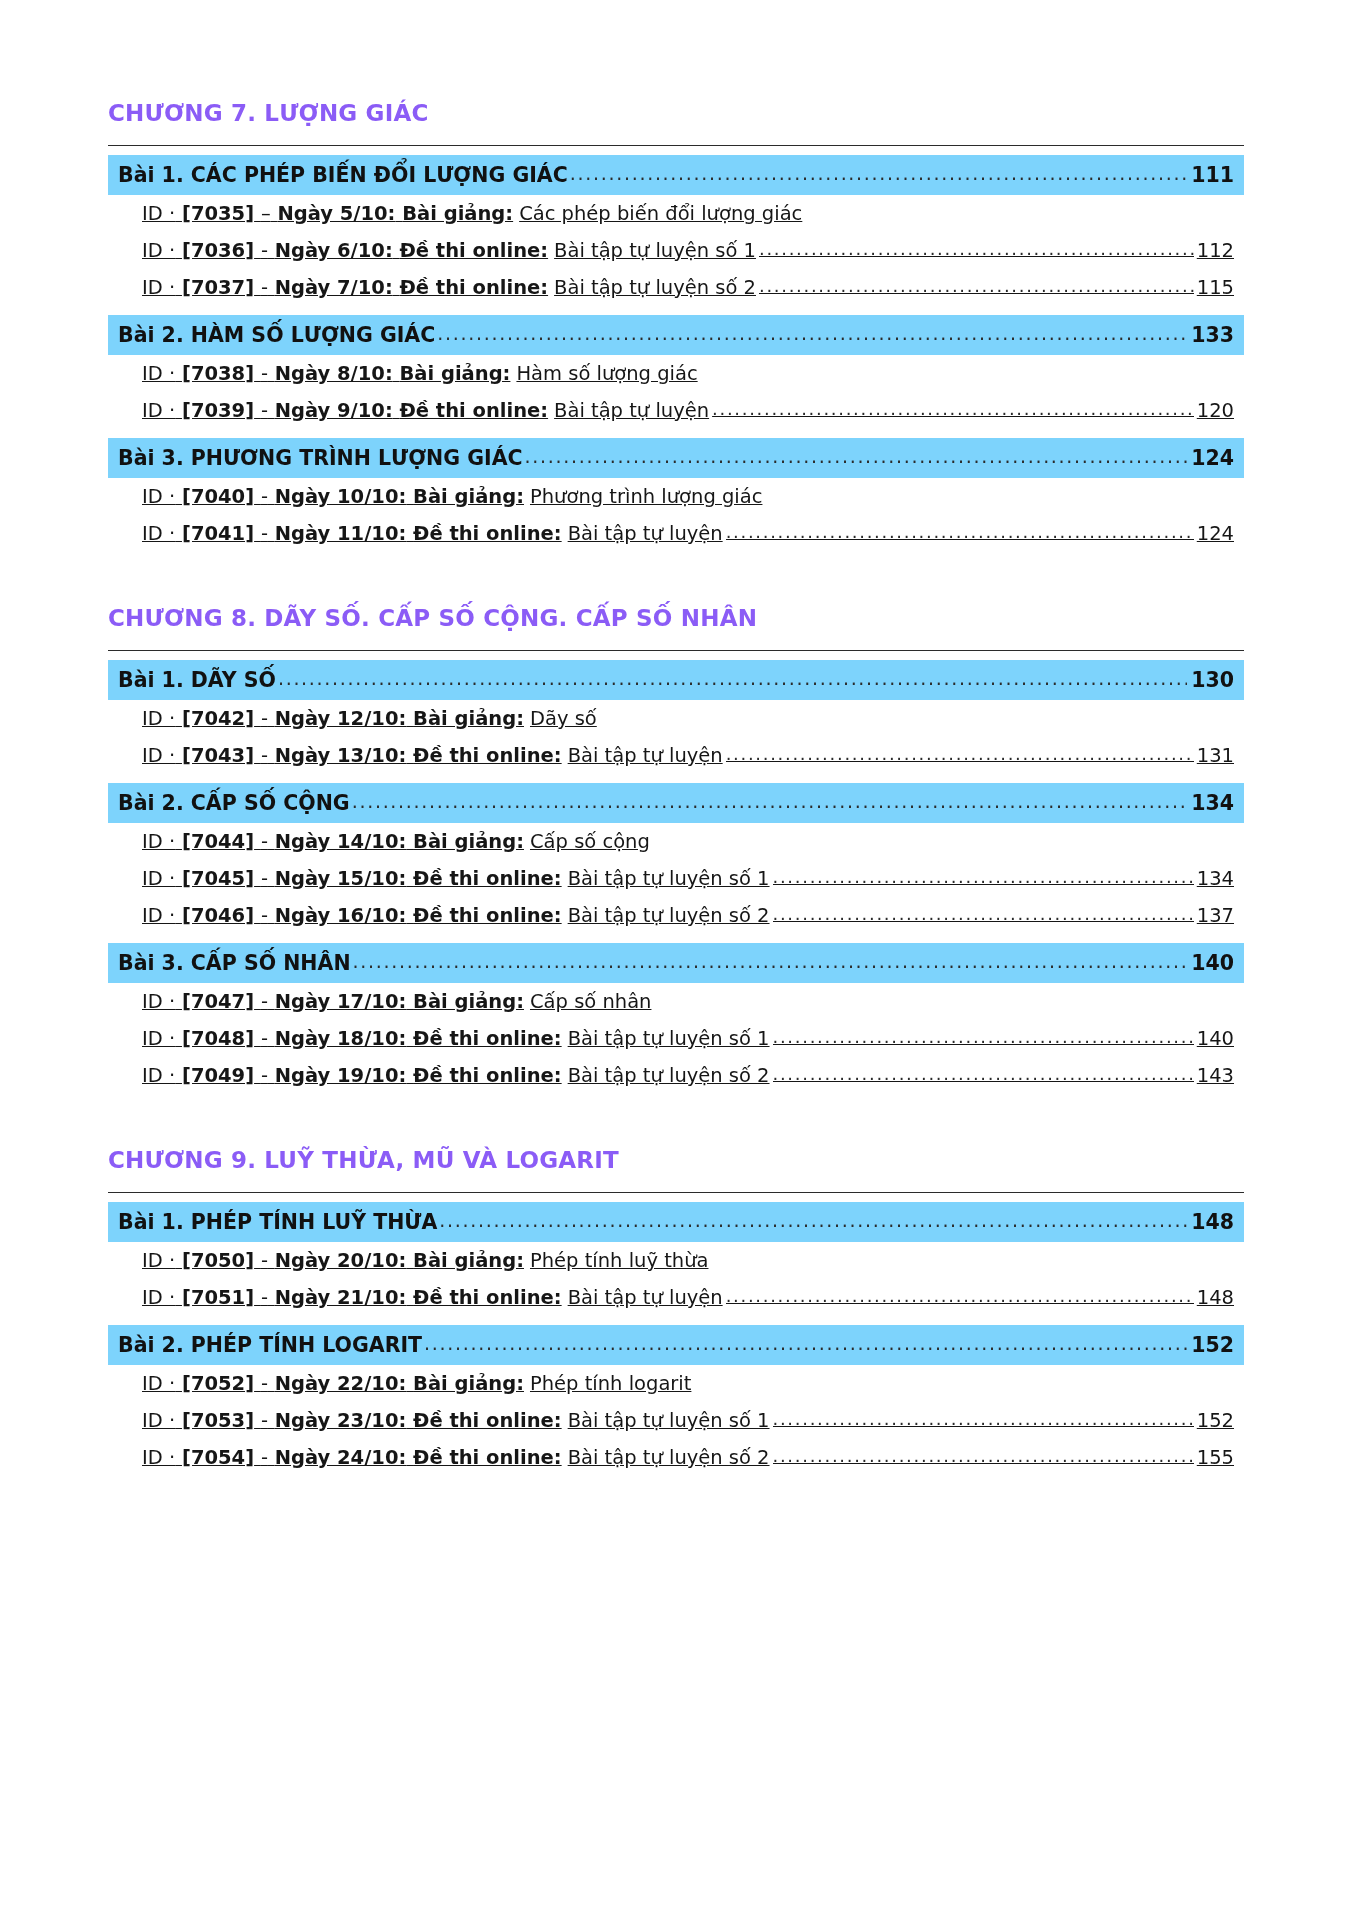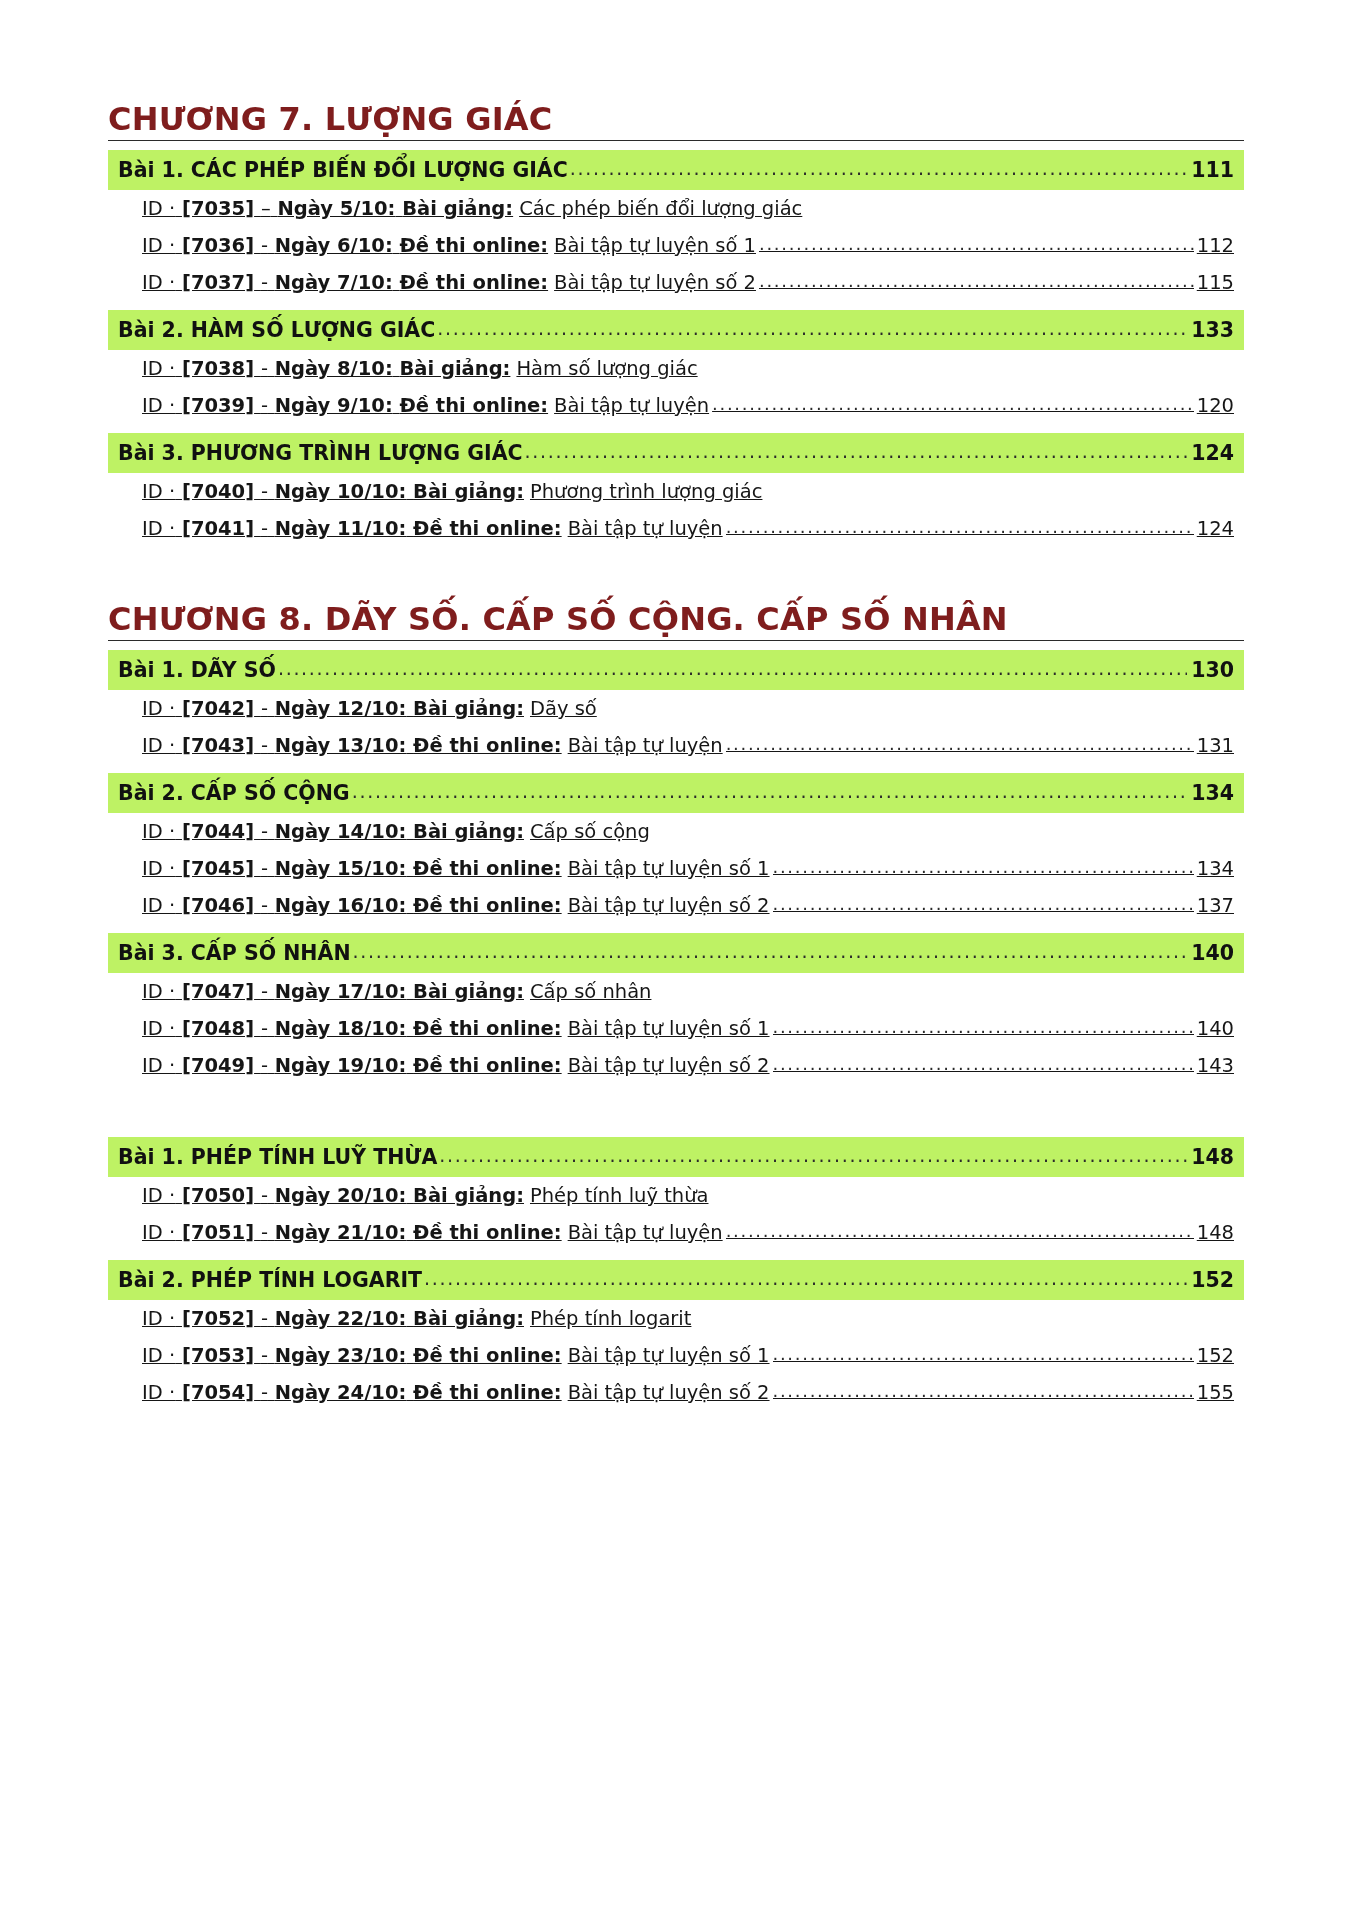--- a/index.html
+++ b/index.html
@@ -35,11 +35,11 @@
   }
   .chapter:first-child { margin-top: 0; }
   .chapter-title {
-    font-size: 32px;
+    font-size: 23px;
     font-weight: bold;
     letter-spacing: 0.2px;
-    color: #7f1d1d;
-    padding: 0 0 2px 0;
+    color: #8b5cf6;
+    padding: 0 0 19px 0;
     border-bottom: 1.6px solid #2b2b2b;
     white-space: nowrap;
   }

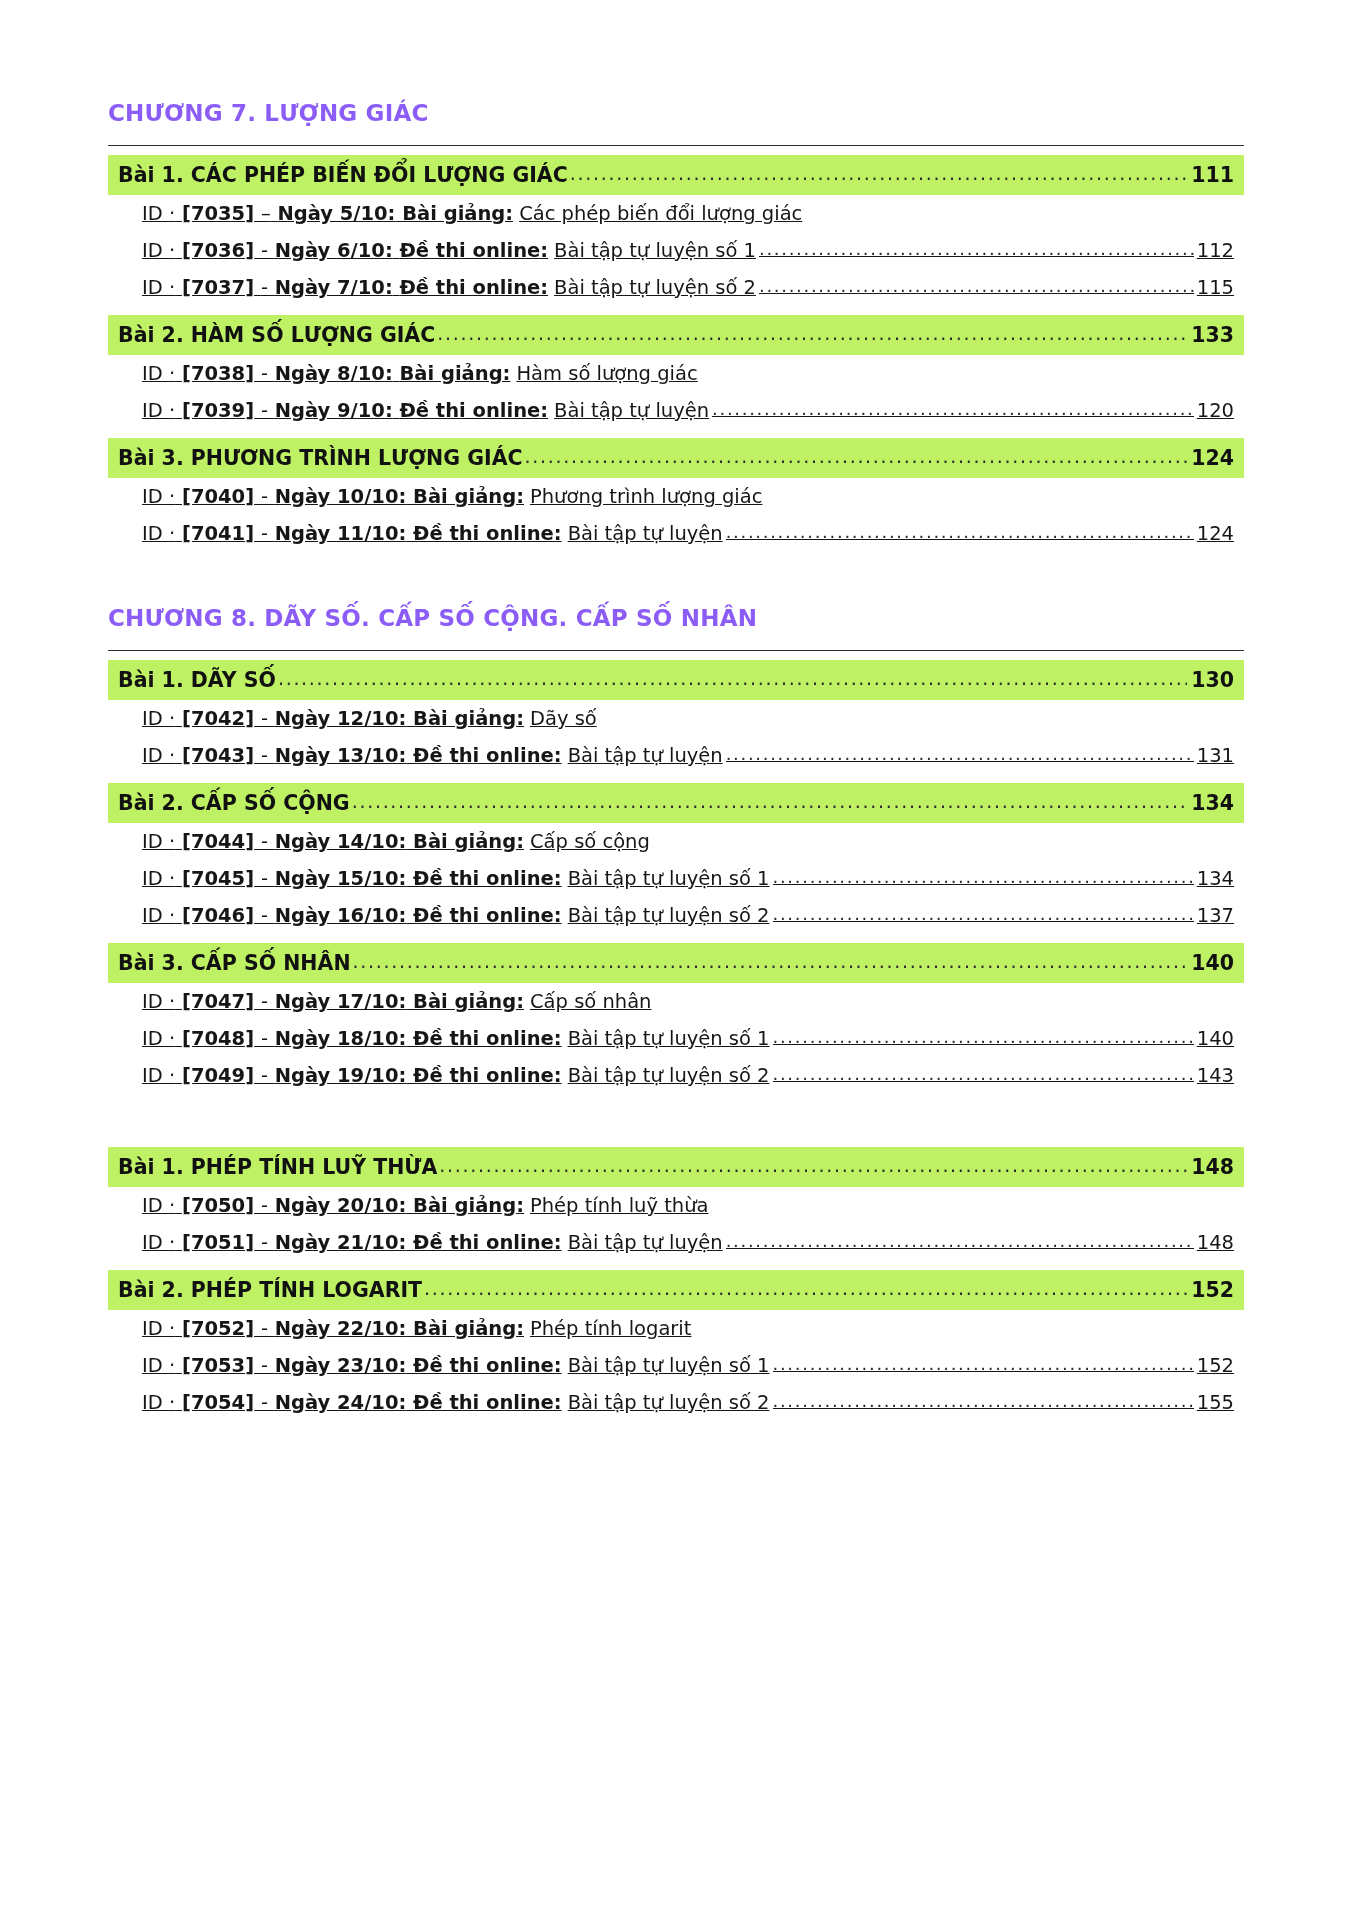--- a/index.html
+++ b/index.html
@@ -48,7 +48,7 @@
   .lesson-row {
     display: flex;
     align-items: baseline;
-    background: #bef264;
+    background: #7dd3fc;
     padding: 8px 10px 8px 10px;
     margin-top: 9px;
     font-size: 20.5px;

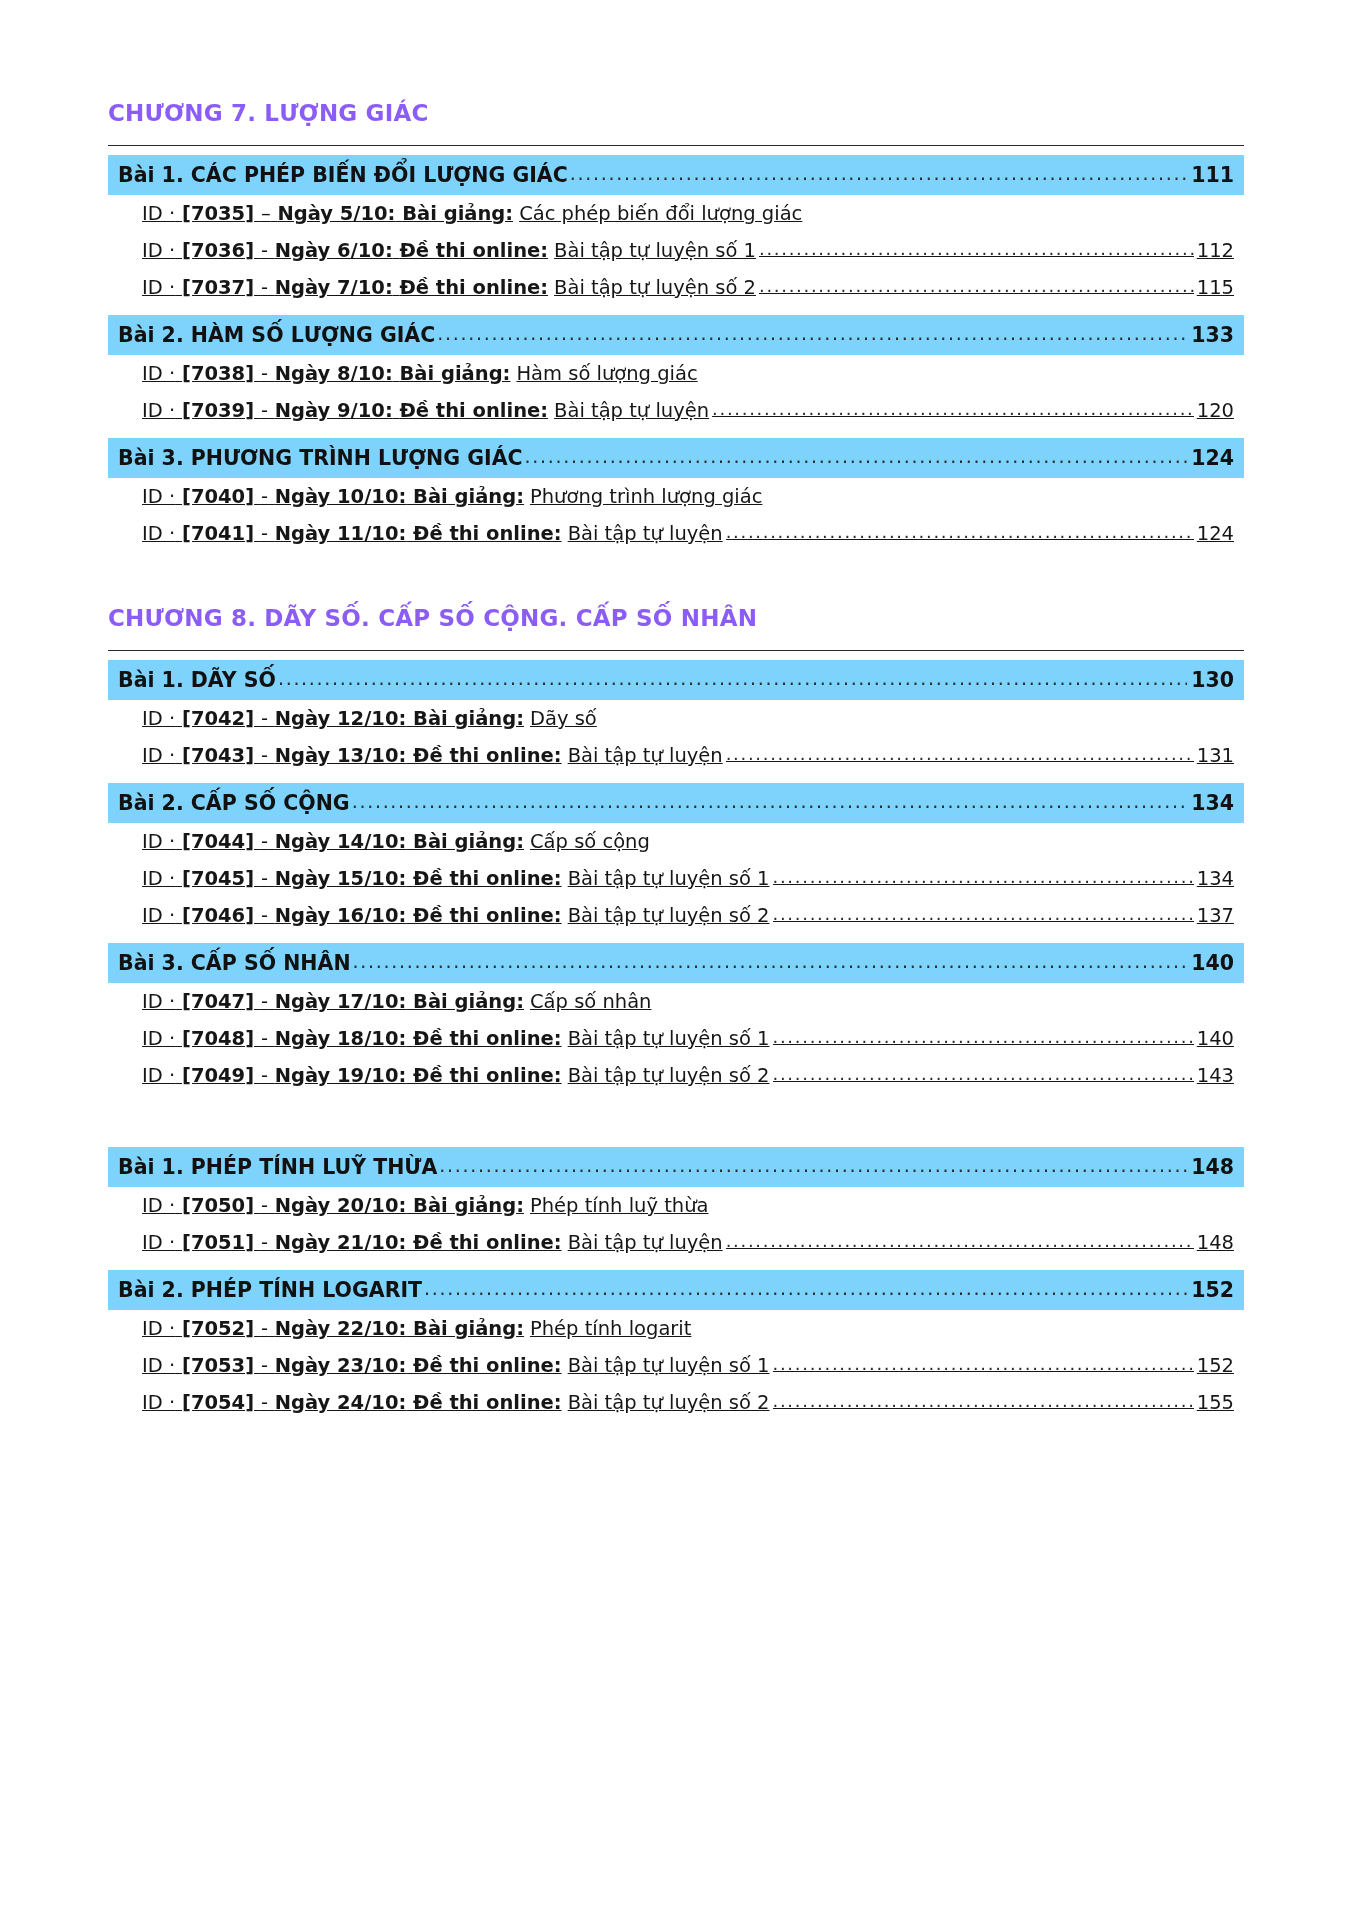--- a/index.html
+++ b/index.html
@@ -244,6 +244,7 @@
         </div>
       </div>
       <div class="chapter">
+        <div class="chapter-title">CHƯƠNG 9. LUỸ THỪA, MŨ VÀ LOGARIT</div>
         <div class="lesson-row">
           <span class="lesson-label">Bài 1. PHÉP TÍNH LUỸ THỪA</span>
           <span class="dots">....................................................................................................................................................................................................................................................................</span>

